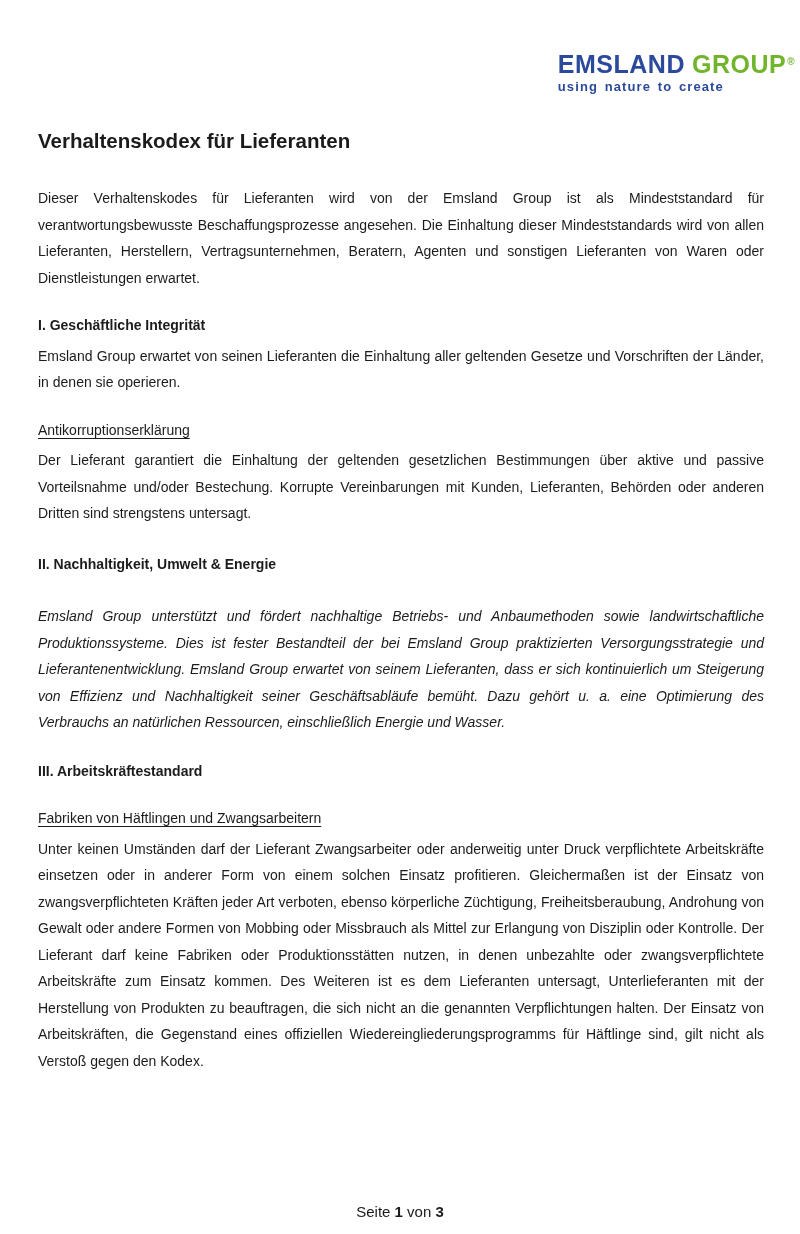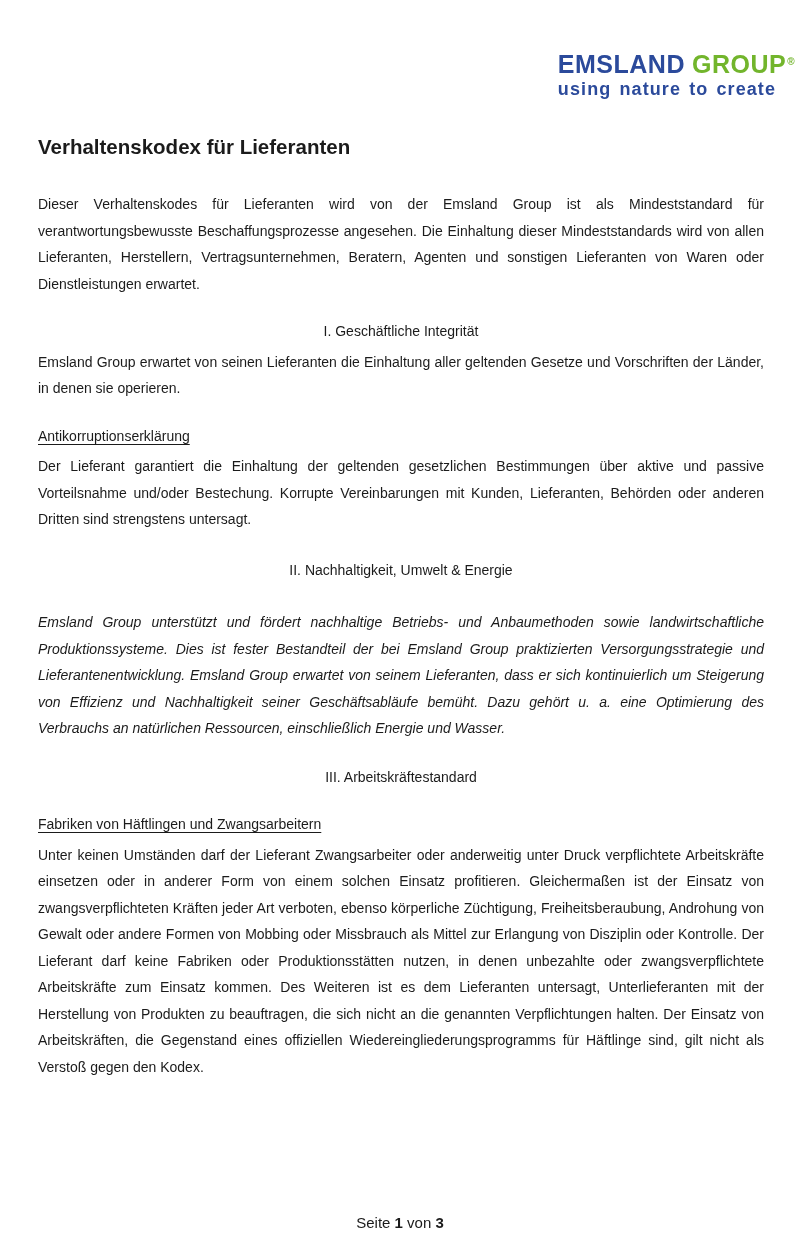--- a/index.html
+++ b/index.html
@@ -47,7 +47,7 @@
   .logo-tagline {
     color: var(--brand-blue);
     font-weight: bold;
-    font-size: 18px;
+    font-size: 13px;
     letter-spacing: 1.1px;
     word-spacing: 2px;
     margin-top: 1px;

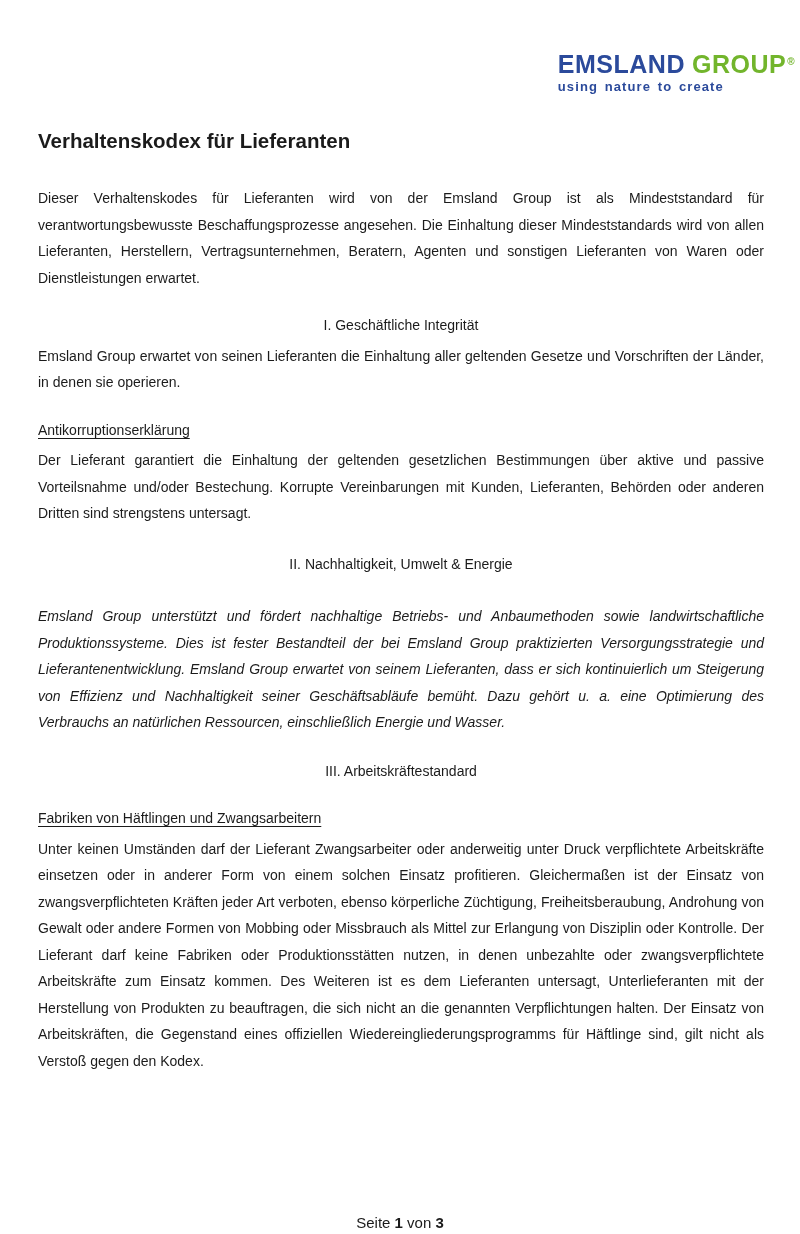--- a/index.html
+++ b/index.html
@@ -77,9 +77,8 @@
   .intro { margin-top: 30px; }
 
   .sec {
-    font-weight: normal;
+    font-weight: bold;
     margin-top: 21px;
-    text-align: center;
   }
   .sec-2 { margin-top: 24px; }
   .sec-3 { margin-top: 22px; }

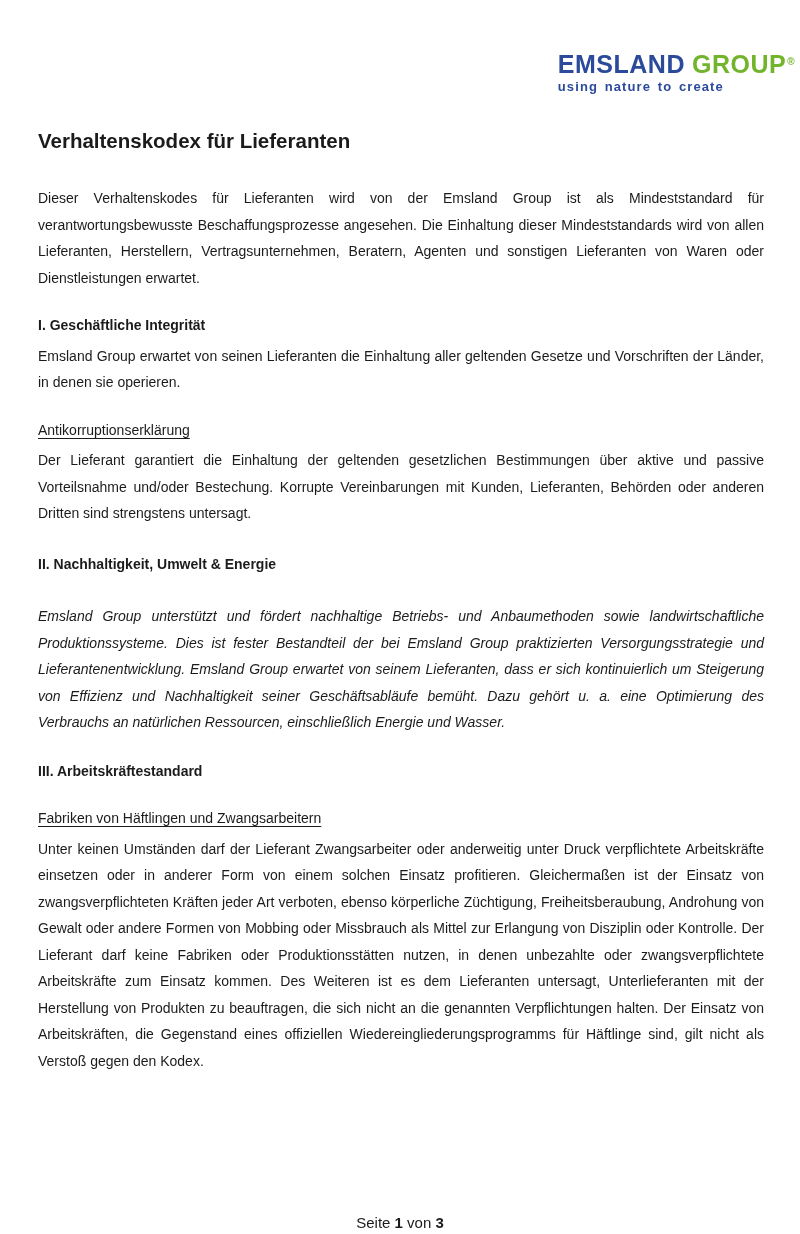--- a/index.html
+++ b/index.html
@@ -100,7 +100,7 @@
     position: absolute;
     left: 0;
     right: 0;
-    bottom: 2px;
+    bottom: 13px;
     text-align: center;
     font-size: 15px;
     line-height: 19px;

